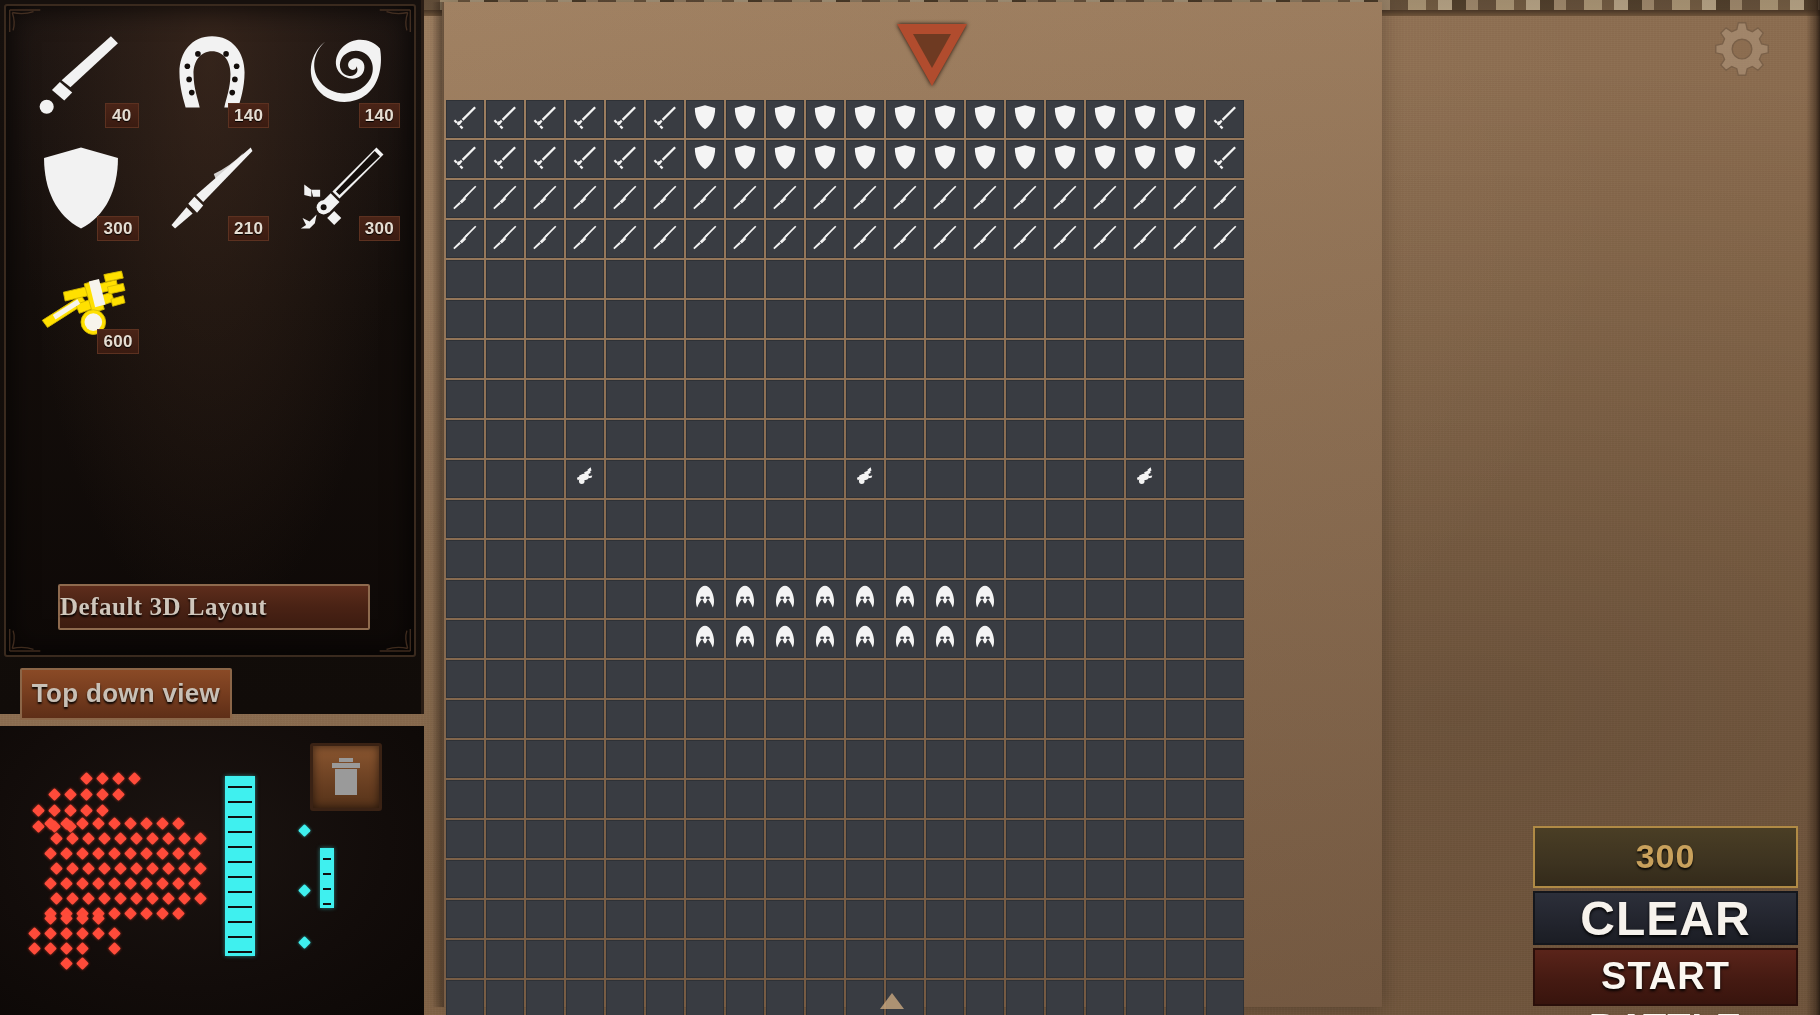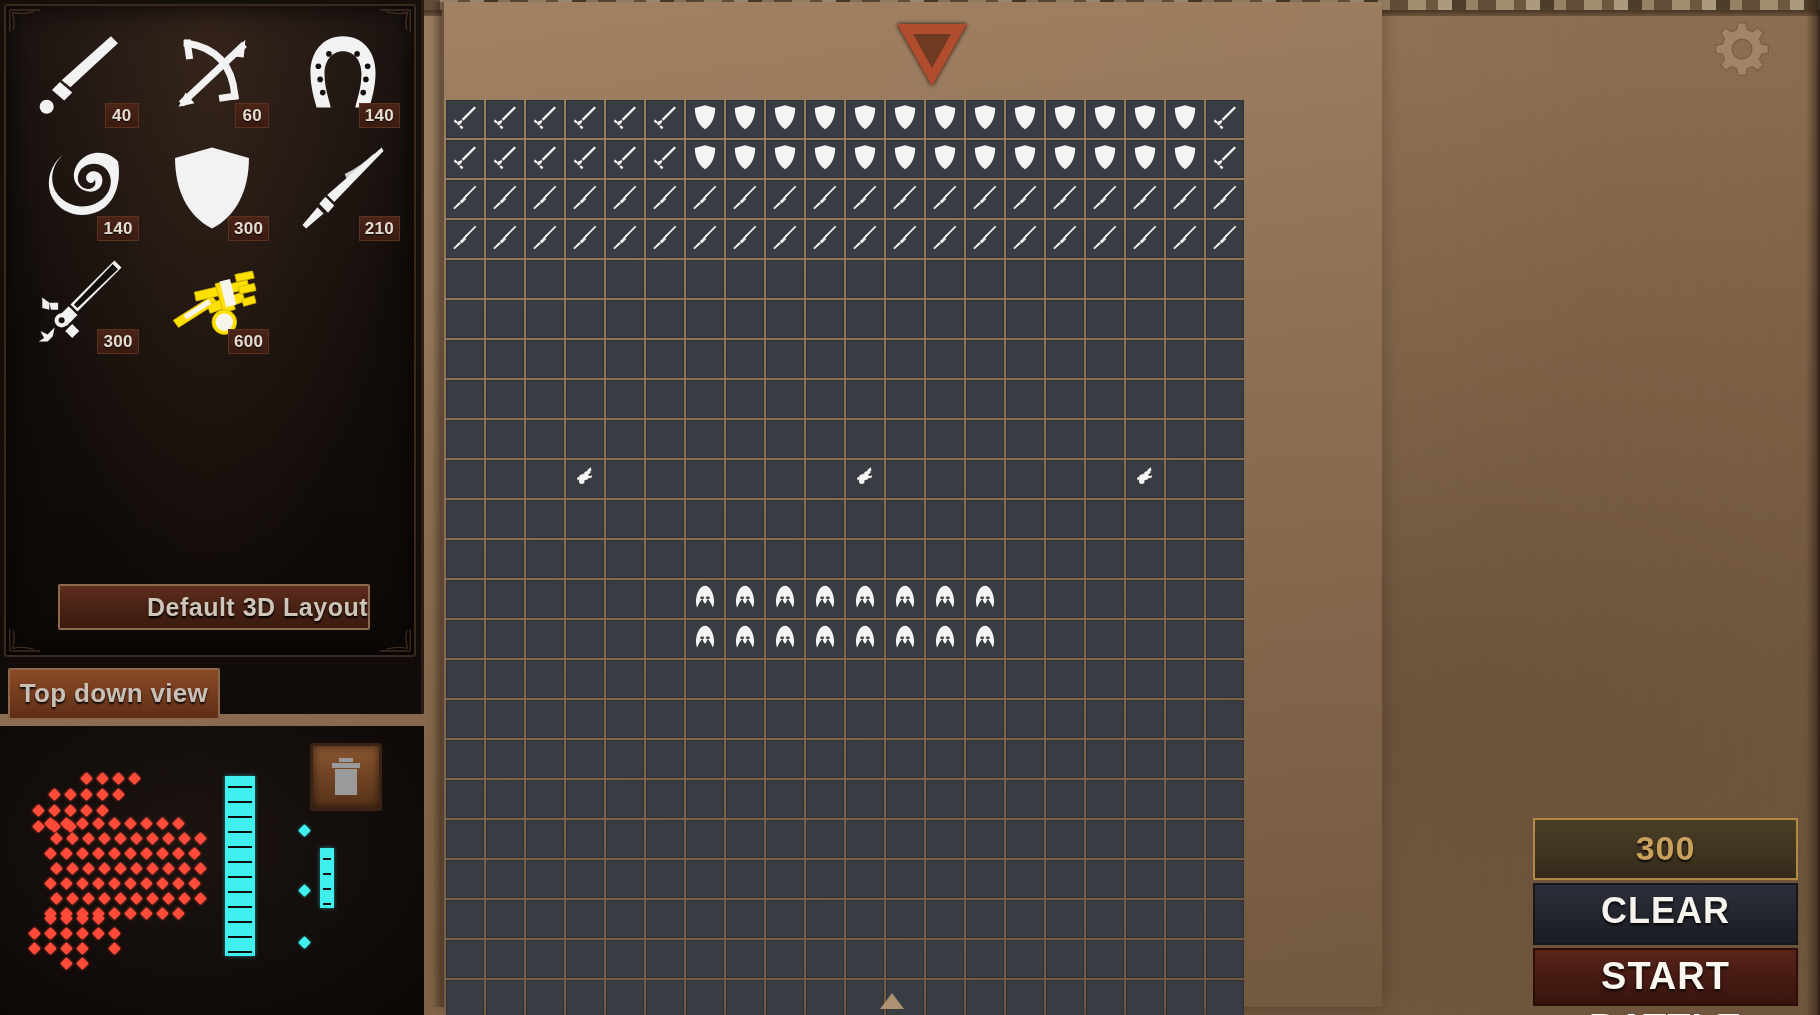--- a/index.html
+++ b/index.html
@@ -1563,21 +1563,6 @@
               </svg>
             </div>
             <div class="unit-cost">40</div>
-          </div>
-          <div class="unit-cell">
-            <div class="unit-ico">
-              <svg viewBox="0 0 100 100">
-                <g fill="none" stroke="#f2f2f2" stroke-width="8" stroke-linecap="square">
-      <path d="M22 14 Q72 22 76 74"></path>
-                  <path d="M22 14 L24 28"></path>
-                  <path d="M76 74 L62 76"></path>
-      <path d="M18 80 L84 18"></path>
-                </g>
-      <path fill="#f2f2f2" d="M88 10 L86 30 L68 28z"></path>
-      <path fill="#f2f2f2" d="M12 86 L30 82 L20 70z"></path>
-              </svg>
-            </div>
-            <div class="unit-cost">60</div>
           </div>
           <div class="unit-cell">
             <div class="unit-ico">

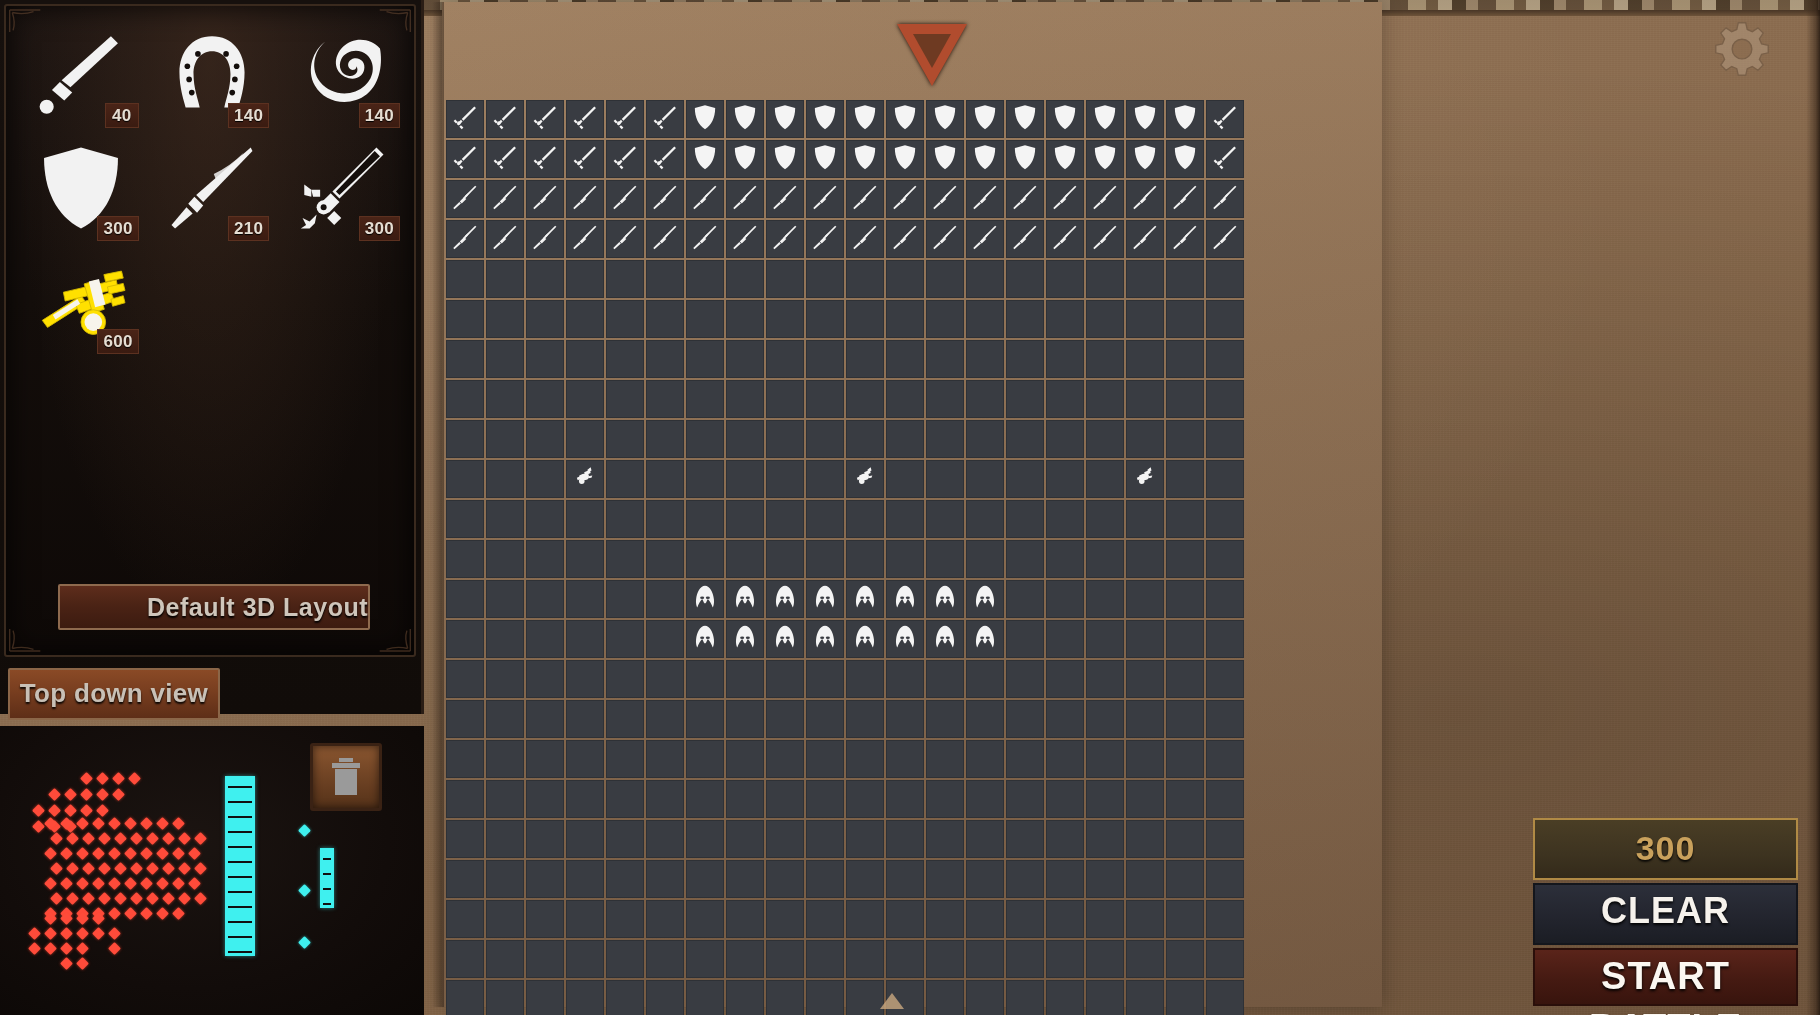--- a/index.html
+++ b/index.html
@@ -99,8 +99,8 @@
     background: linear-gradient(180deg, #5e2d1c 0%, #4b2315 45%, #3c1b10 100%);
     border: 2px solid #8e6a4e;
     border-radius: 2px;
-    color: #cfc6bb; font-size: 25px; line-height: 42px; text-align: right;
-    font-family: Liberation Sans, sans-serif;
+    color: #cfc6bb; font-size: 25px; line-height: 42px; text-align: left;
+    font-family: Liberation Serif, serif;
     font-weight: 700; letter-spacing: .5px;
     text-shadow: 0 2px 2px #000;
     cursor: pointer;

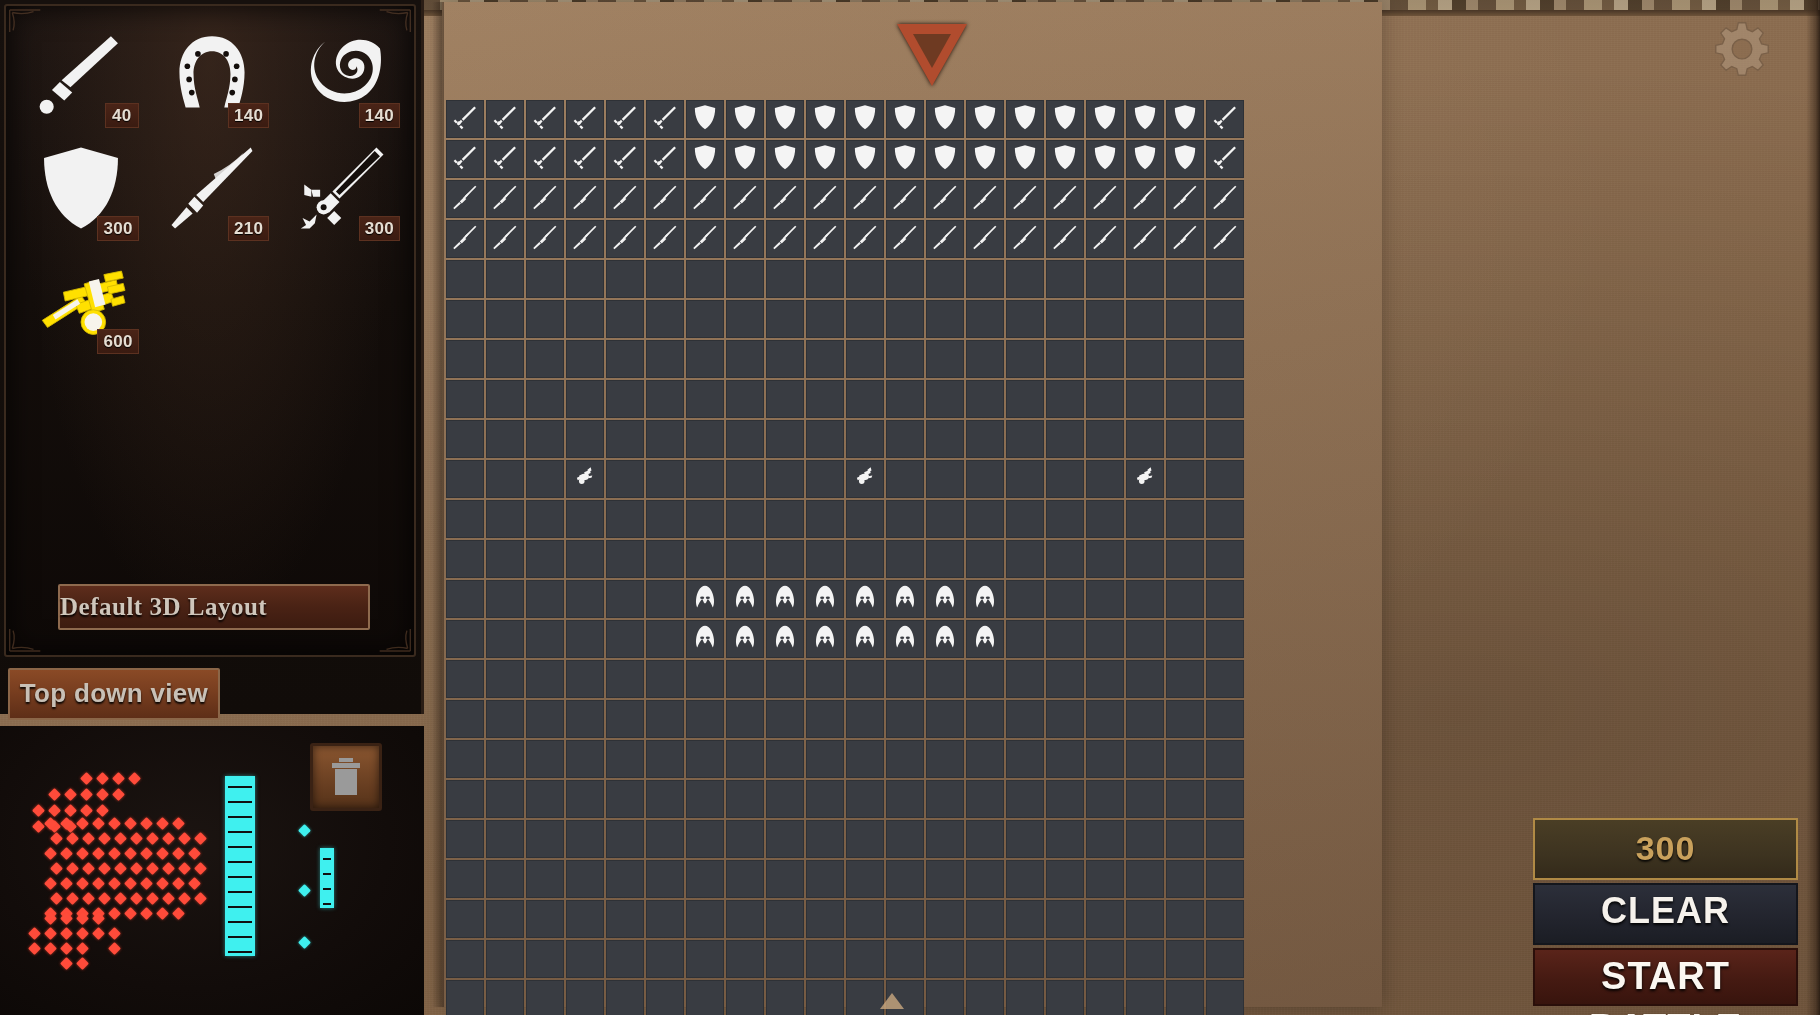--- a/index.html
+++ b/index.html
@@ -107,7 +107,7 @@
   }
 
   
-  #view-tabs { position: absolute; left: 8px; top: 668px; width: 424px; height: 54px; display: flex; gap: 6px; }
+  #view-tabs { position: absolute; left: 0px; top: 668px; width: 424px; height: 54px; display: flex; gap: 6px; padding-left: 20px; }
   .view-tab {
     height: 52px; border-radius: 2px; cursor: pointer;
     font-family: "Liberation Sans Narrow", "Liberation Sans", sans-serif;

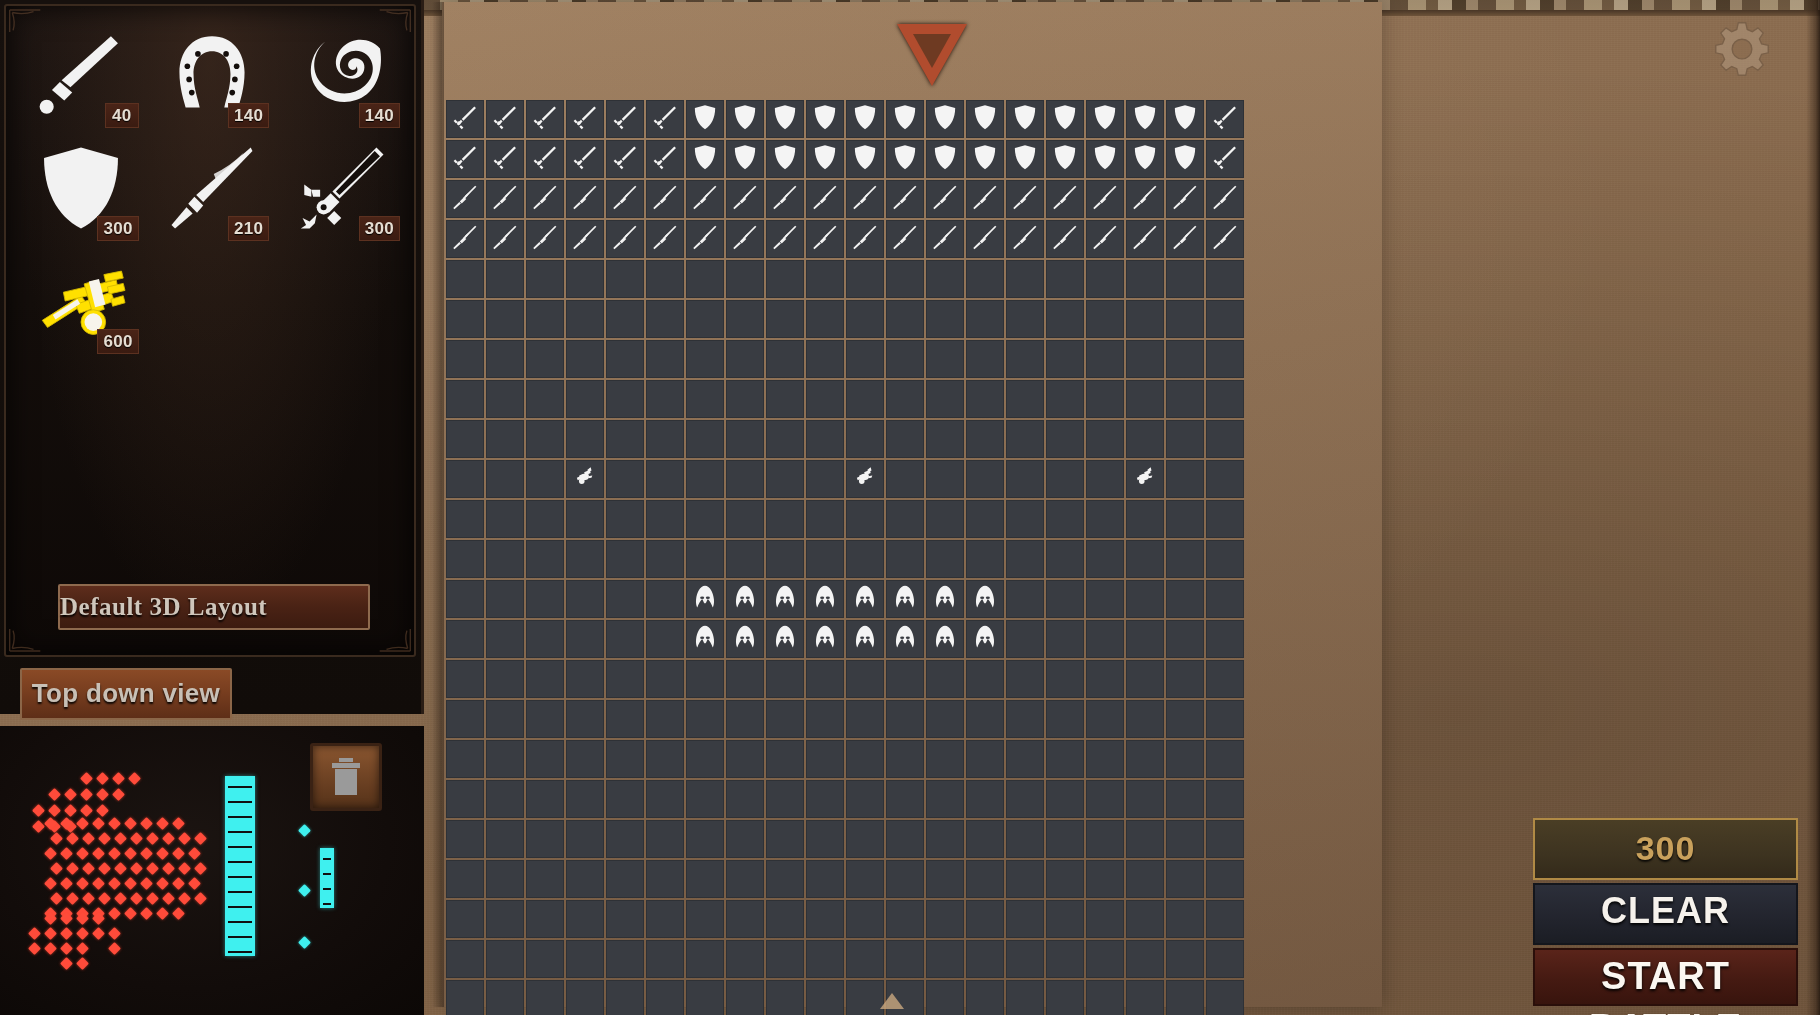--- a/index.html
+++ b/index.html
@@ -218,7 +218,7 @@
     text-shadow: 0 2px 2px rgba(0,0,0,.8);
   }
   #clear-btn {
-    height: 62px; line-height: 52px; font-size: 36px;
+    height: 54px; line-height: 52px; font-size: 48px;
     background: linear-gradient(180deg, #2c2f3a 0%, #22242d 60%, #1b1d24 100%);
     border: 2px solid #14161c;
     color: #f6f2ec;

